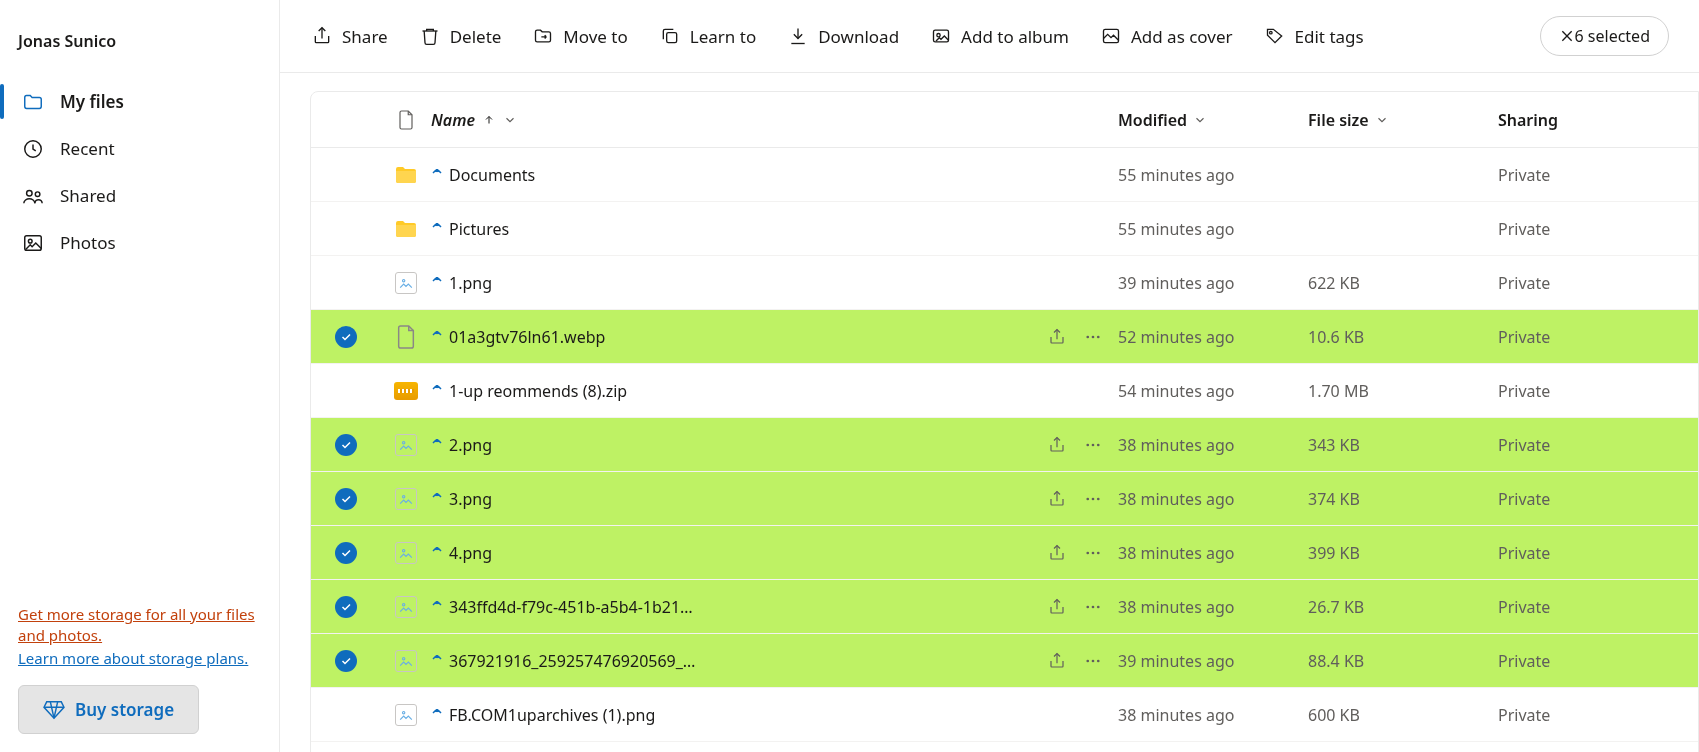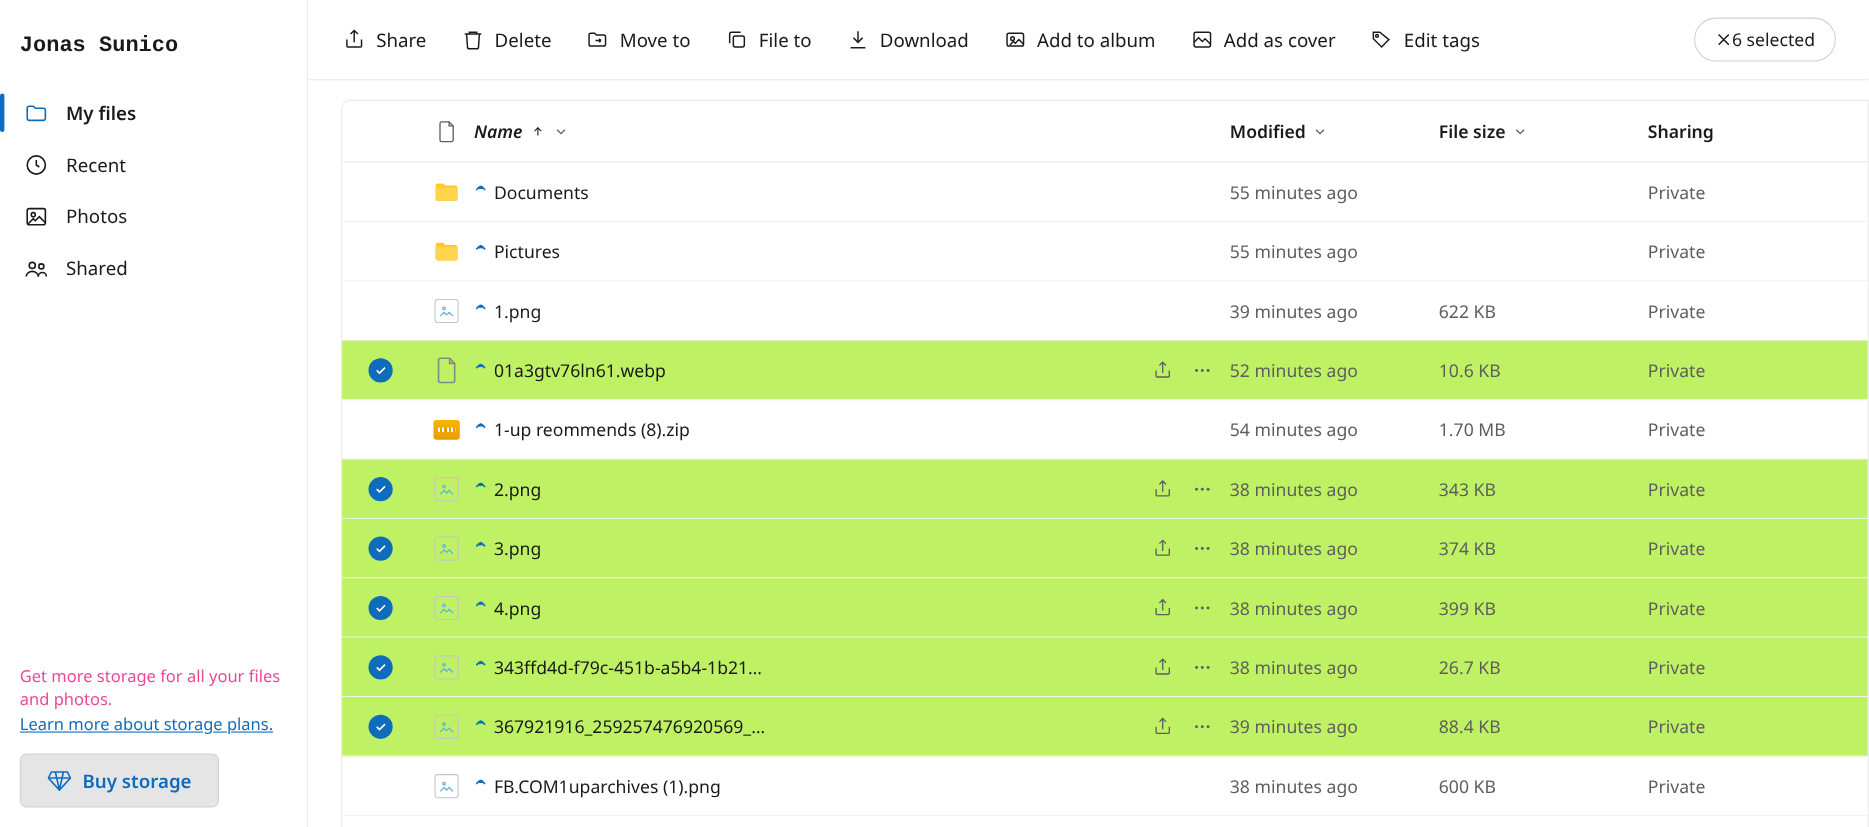--- a/index.html
+++ b/index.html
@@ -8,7 +8,7 @@
 
   
   .sidebar { width: 280px; border-right: 1px solid #eaeaea; display: flex; flex-direction: column; padding-top: 22px; }
-  .user-name { font-size: 20px; font-weight: 600; padding: 8px 18px 18px 18px; font-family: Liberation Mono, monospace; }
+  .user-name { font-size: 16px; font-weight: 600; padding: 8px 18px 18px 18px; }
   .nav { list-style: none; margin-top: 8px; }
   .nav-item { display: flex; align-items: center; gap: 16px; padding: 12px 18px 12px 22px; font-size: 17px; cursor: pointer; color: #1b1a19; }
   .nav-item.active { font-weight: 600; position: relative; }

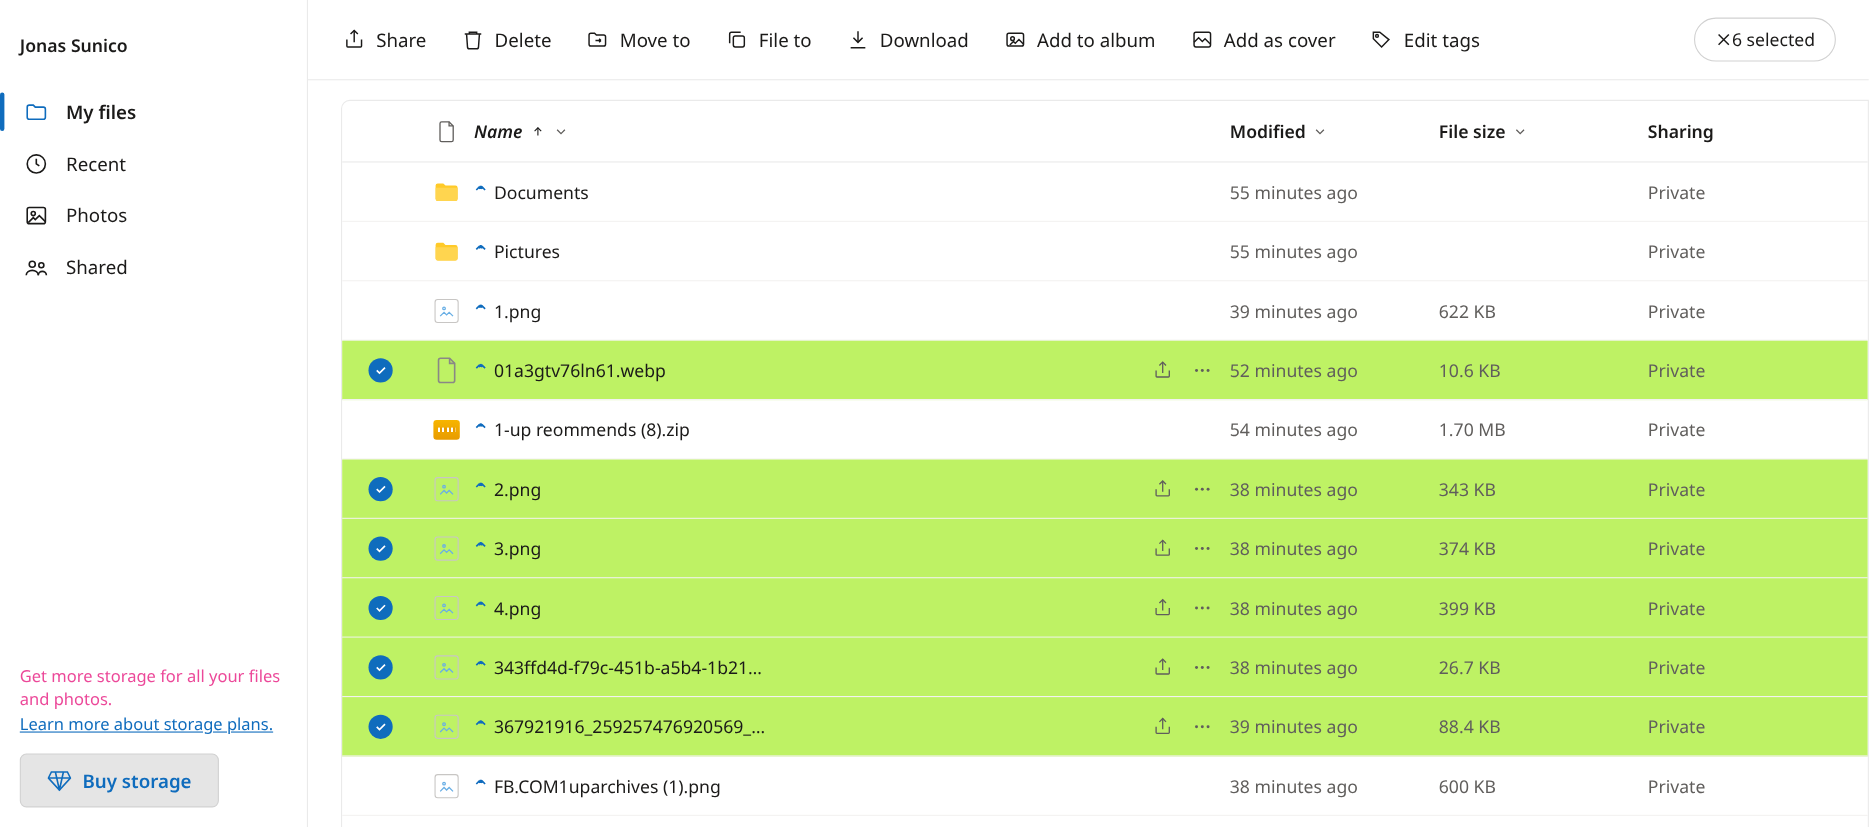--- a/index.html
+++ b/index.html
@@ -160,7 +160,7 @@
               <path d="M4 16V6a2 2 0 012-2h10"></path>
             </svg>
           </span>
-        <span>File to</span>
+        <span>Learn to</span>
       </button>
       <button class="tbtn">
         <span>

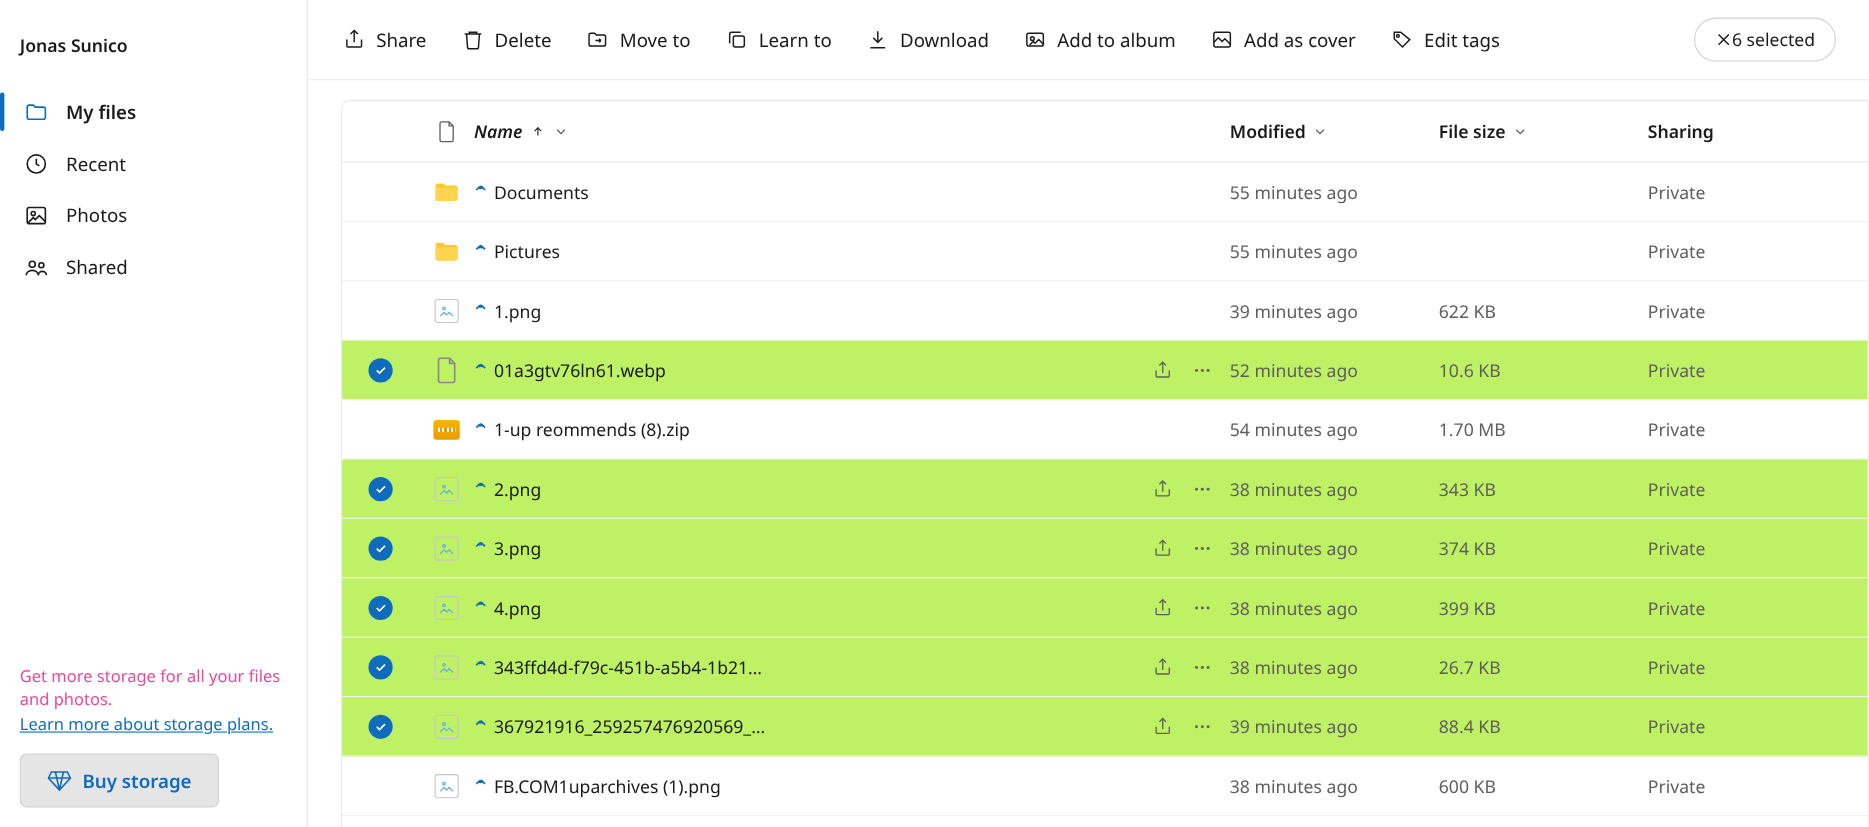--- a/index.html
+++ b/index.html
@@ -86,23 +86,23 @@
         <li class="nav-item">
           <span>
             <svg width="22" height="22" viewBox="0 0 24 24" fill="none" stroke="currentColor" stroke-width="1.6">
-              <rect x="3" y="4" width="18" height="16" rx="2"></rect>
-              <circle cx="9" cy="10" r="2"></circle>
-              <path d="M21 18l-6-6-4 4-2-2-5 5"></path>
-            </svg>
-          </span>
-          <span>Photos</span>
+              <circle cx="8" cy="9" r="3"></circle>
+              <circle cx="17" cy="10" r="2.5"></circle>
+              <path d="M2 20c0-3 3-5 6-5s6 2 6 5"></path>
+              <path d="M14 20c0-2.5 2-4 4-4s4 1.5 4 4"></path>
+            </svg>
+          </span>
+          <span>Shared</span>
         </li>
         <li class="nav-item">
           <span>
             <svg width="22" height="22" viewBox="0 0 24 24" fill="none" stroke="currentColor" stroke-width="1.6">
-              <circle cx="8" cy="9" r="3"></circle>
-              <circle cx="17" cy="10" r="2.5"></circle>
-              <path d="M2 20c0-3 3-5 6-5s6 2 6 5"></path>
-              <path d="M14 20c0-2.5 2-4 4-4s4 1.5 4 4"></path>
-            </svg>
-          </span>
-          <span>Shared</span>
+              <rect x="3" y="4" width="18" height="16" rx="2"></rect>
+              <circle cx="9" cy="10" r="2"></circle>
+              <path d="M21 18l-6-6-4 4-2-2-5 5"></path>
+            </svg>
+          </span>
+          <span>Photos</span>
         </li>
       </ul>
     <div class="storage-block">

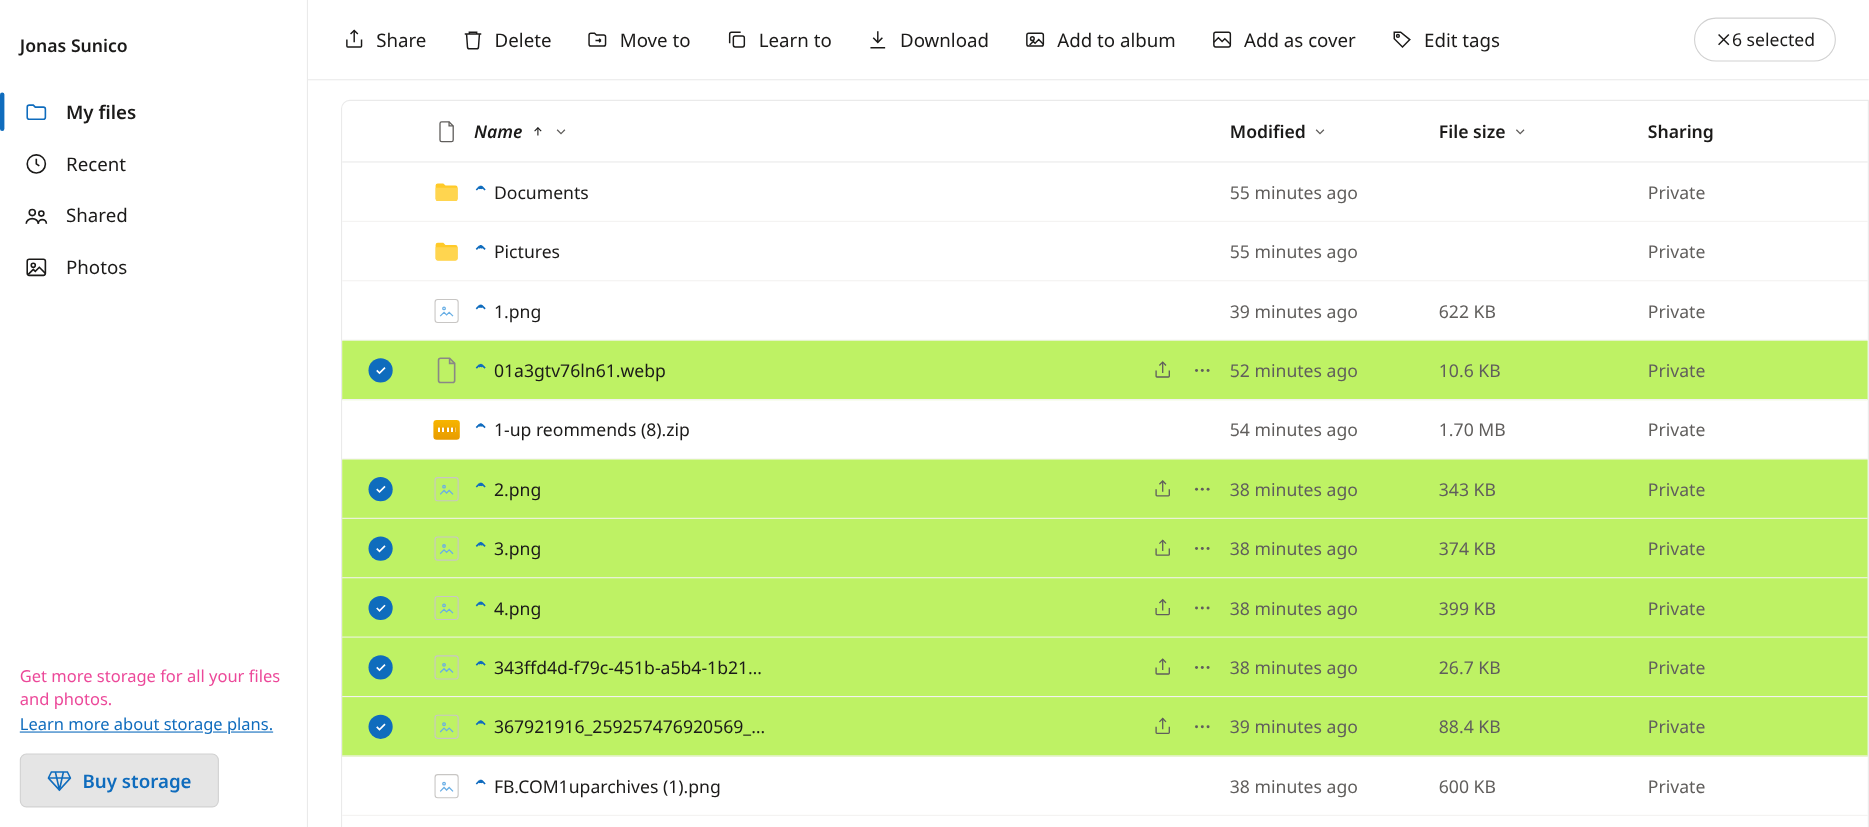--- a/index.html
+++ b/index.html
@@ -16,7 +16,7 @@
   .nav-item svg { flex: 0 0 auto; }
   .nav-item.active svg { color: #0f6cbd; }
   .storage-block { margin-top: auto; padding: 0 18px 18px 18px; }
-  .storage-msg { color: #ec4899; font-size: 15px; line-height: 1.4; }
+  .storage-msg { color: #c2410c; font-size: 15px; line-height: 1.4; text-decoration: underline; }
   .storage-link { color: #0f6cbd; text-decoration: underline; font-size: 15px; cursor: pointer; display: inline-block; margin-top: 2px; }
   .buy-btn { margin-top: 16px; border: 1px solid #d1d1d1; border-radius: 6px; padding: 12px 24px; background: #e5e5e5; display: inline-flex; align-items: center; gap: 10px; font-size: 17px; color: #0f6cbd; font-weight: 600; cursor: pointer; }
 

